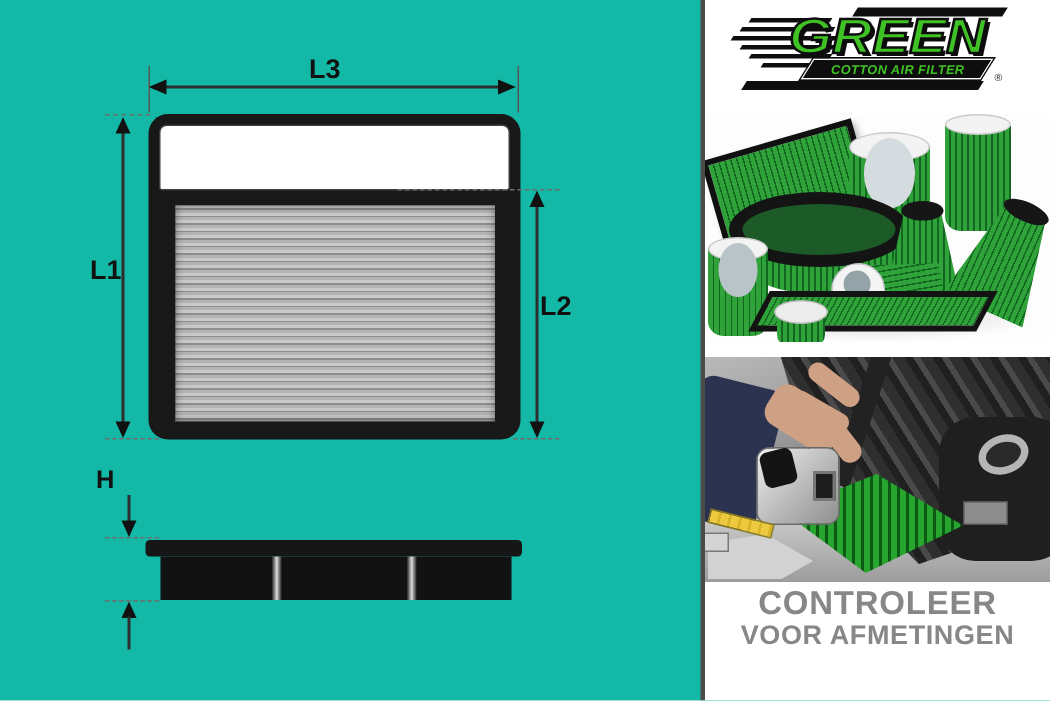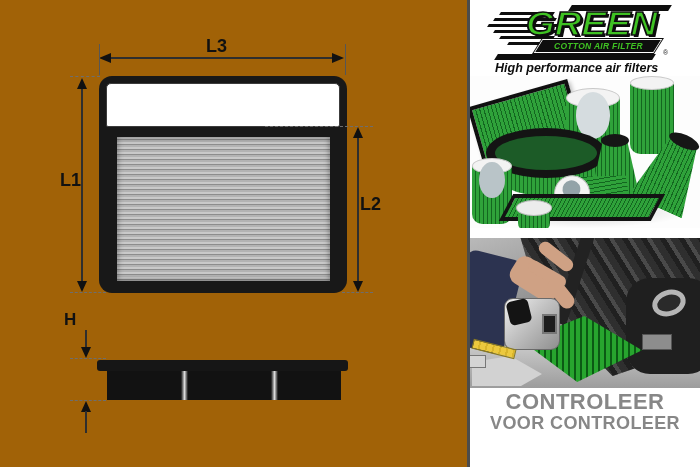--- a/index.html
+++ b/index.html
@@ -5,7 +5,7 @@
   * { margin:0; padding:0; box-sizing:border-box; }
   html,body { background:#fff; }
   body { font-family:"Liberation Sans", sans-serif; }
-  #stage { position:relative; width:700px; height:467px; background:#a16207; overflow:hidden; }
+  #stage { position:relative; width:700px; height:467px; background:#14b8a6; overflow:hidden; }
 
   
   .abs { position:absolute; }

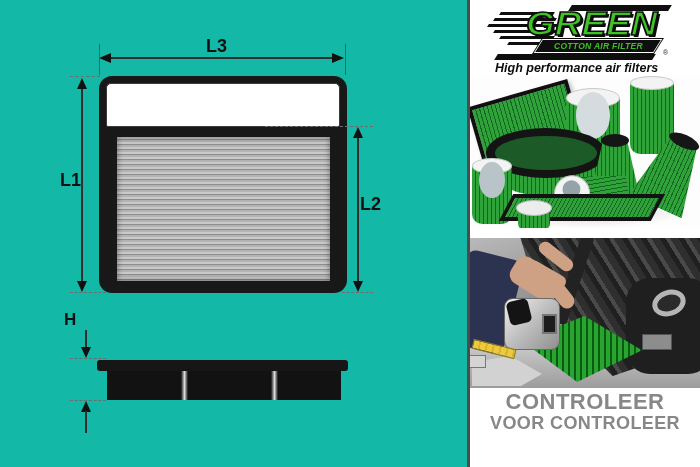--- a/index.html
+++ b/index.html
@@ -196,7 +196,6 @@
       </div>
       <div class="logo-reg">®</div>
       <div class="logo-botbar"></div>
-      <div class="logo-tagline">High performance air filters</div>
     </div>
 
     <div class="photo-products">

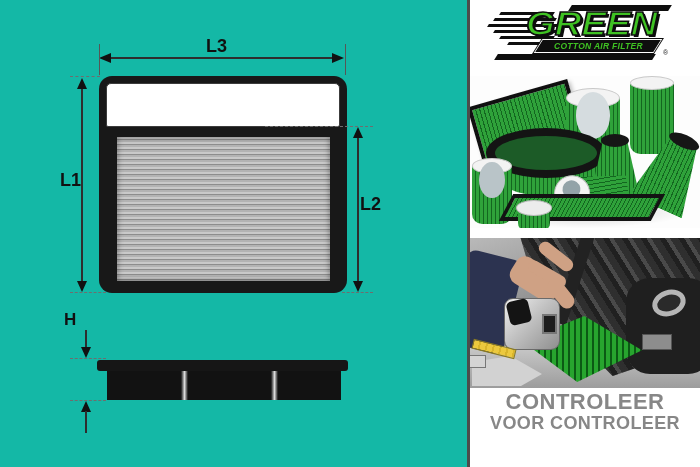--- a/index.html
+++ b/index.html
@@ -275,7 +275,7 @@
 
     <div class="notice" style="color: rgb(135, 135, 135);">
       <div class="l1">CONTROLEER</div>
-      <div class="l3">VOOR CONTROLEER</div>
+      <div class="l3">VOOR AFMETINGEN</div>
     </div>
   </div>
 </div>

